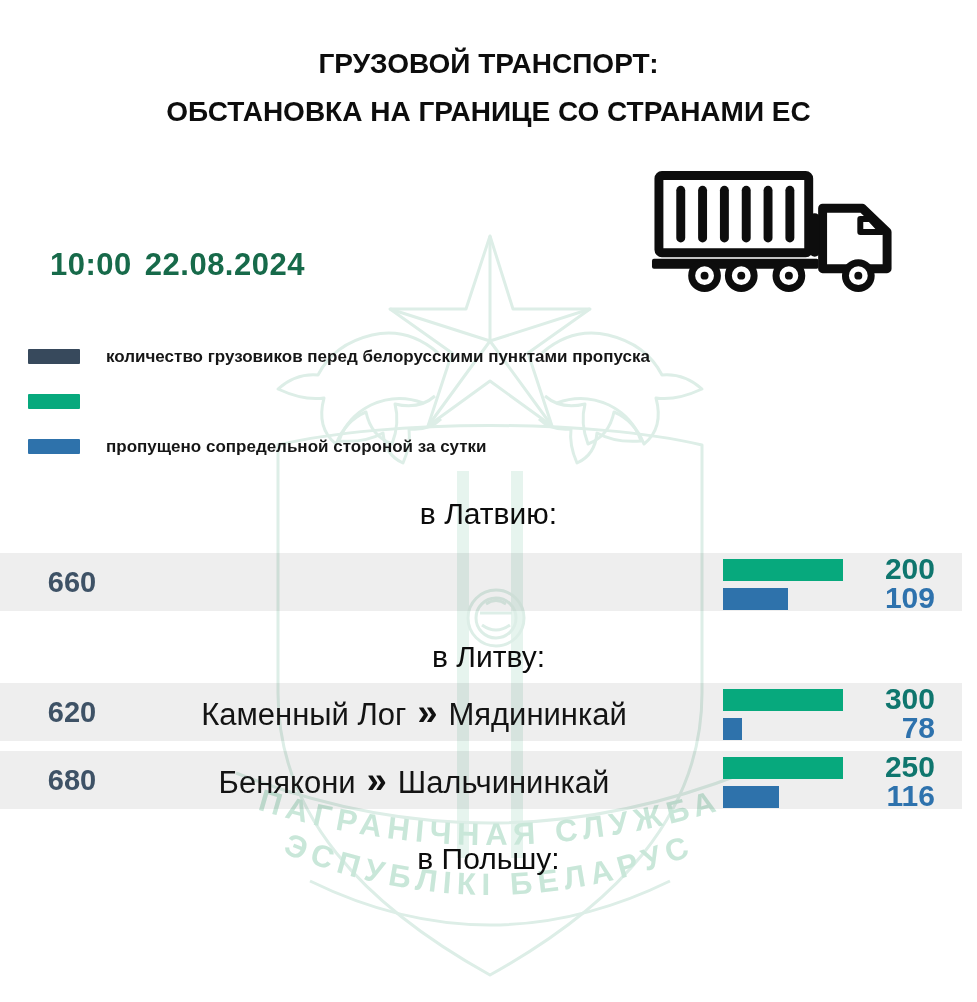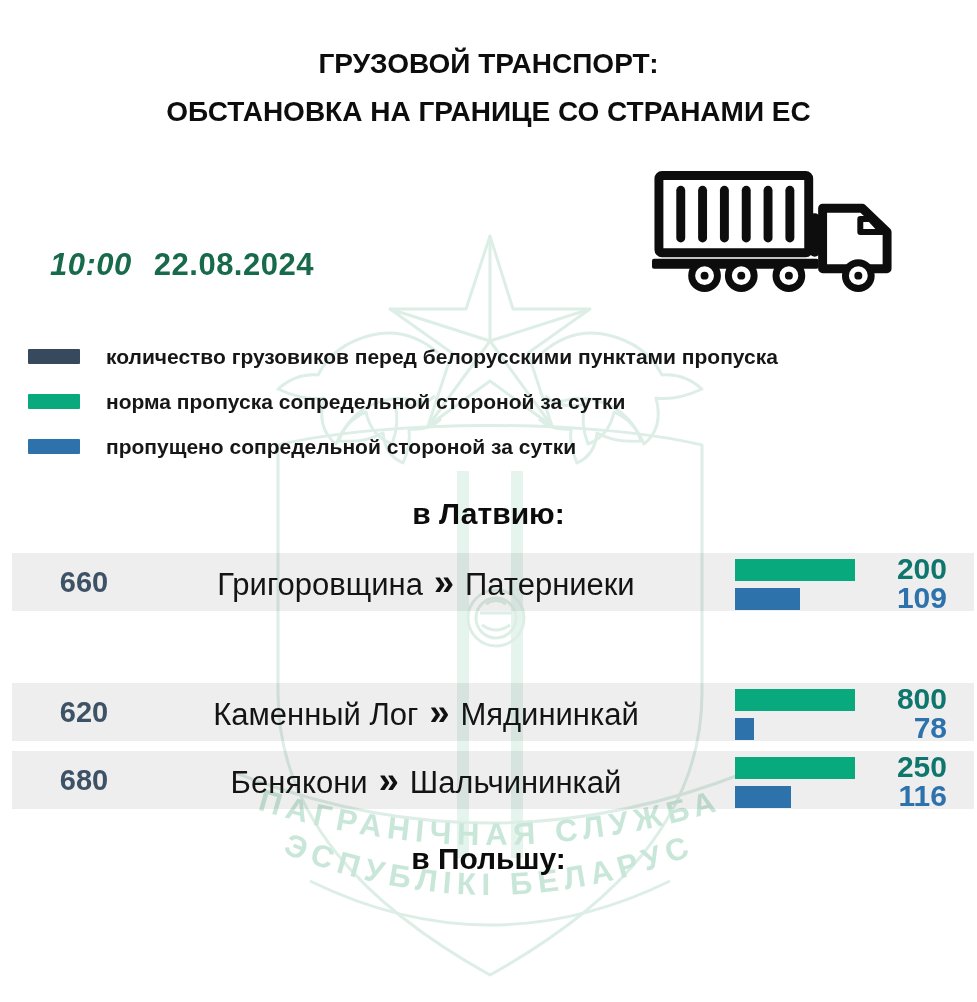--- a/index.html
+++ b/index.html
@@ -24,7 +24,7 @@
     position:absolute; top:247px; left:50px; z-index:2;
     font-size:31px; font-weight:bold; color:#176a4a; letter-spacing:0.5px;
   }
-  .datetime .time { margin-right:22px;font-style:italic; }
+  .datetime .time { margin-right:13px; }
 
   
   .truck { position:absolute; left:650px; top:168px; width:248px; height:126px; z-index:2; }

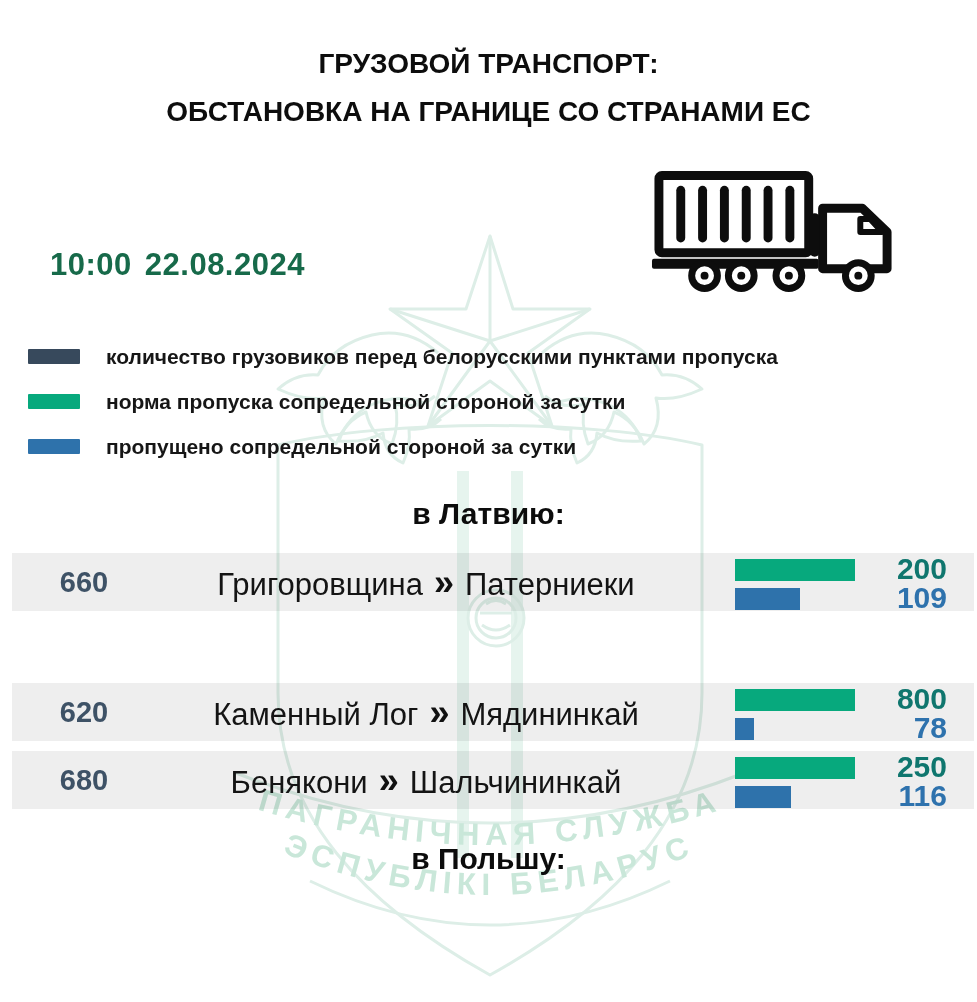--- a/index.html
+++ b/index.html
@@ -33,7 +33,7 @@
   .legend { position:absolute; top:334px; left:28px; z-index:2; }
   .legend-item { display:flex; align-items:center; height:45px; }
   .swatch { width:52px; height:15px; border-radius:1px; margin-right:26px; flex:0 0 auto; }
-  .legend-label { font-size:21px; font-weight:bold; color:#161616; white-space:nowrap; }
+  .legend-label { font-size:17px; font-weight:bold; color:#161616; white-space:nowrap; }
 
   
   .section-header {

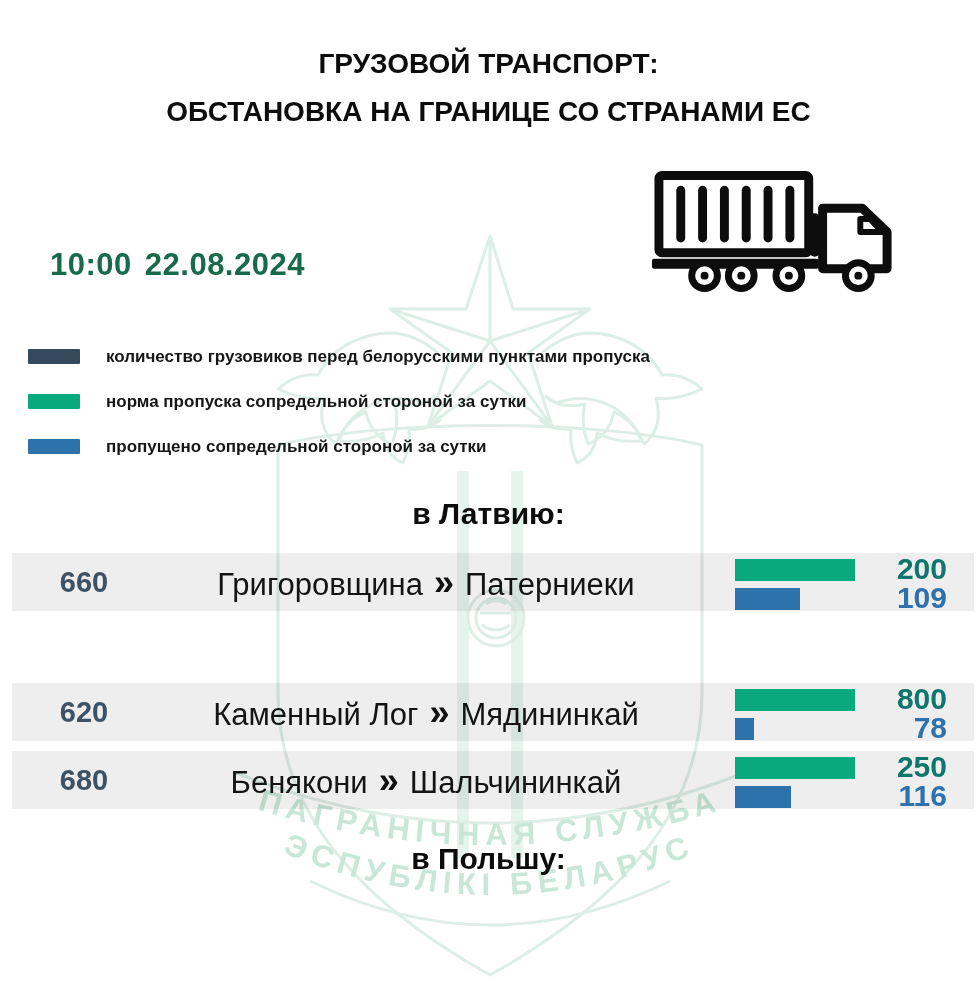--- a/index.html
+++ b/index.html
@@ -155,7 +155,6 @@
     </div>
     <div class="legend-item">
       <span class="swatch" style="background-color: rgb(7, 169, 125);"></span>
-      <span class="legend-label">норма пропуска сопредельной стороной за сутки</span>
     </div>
     <div class="legend-item">
       <span class="swatch" style="background-color: rgb(46, 114, 171);"></span>

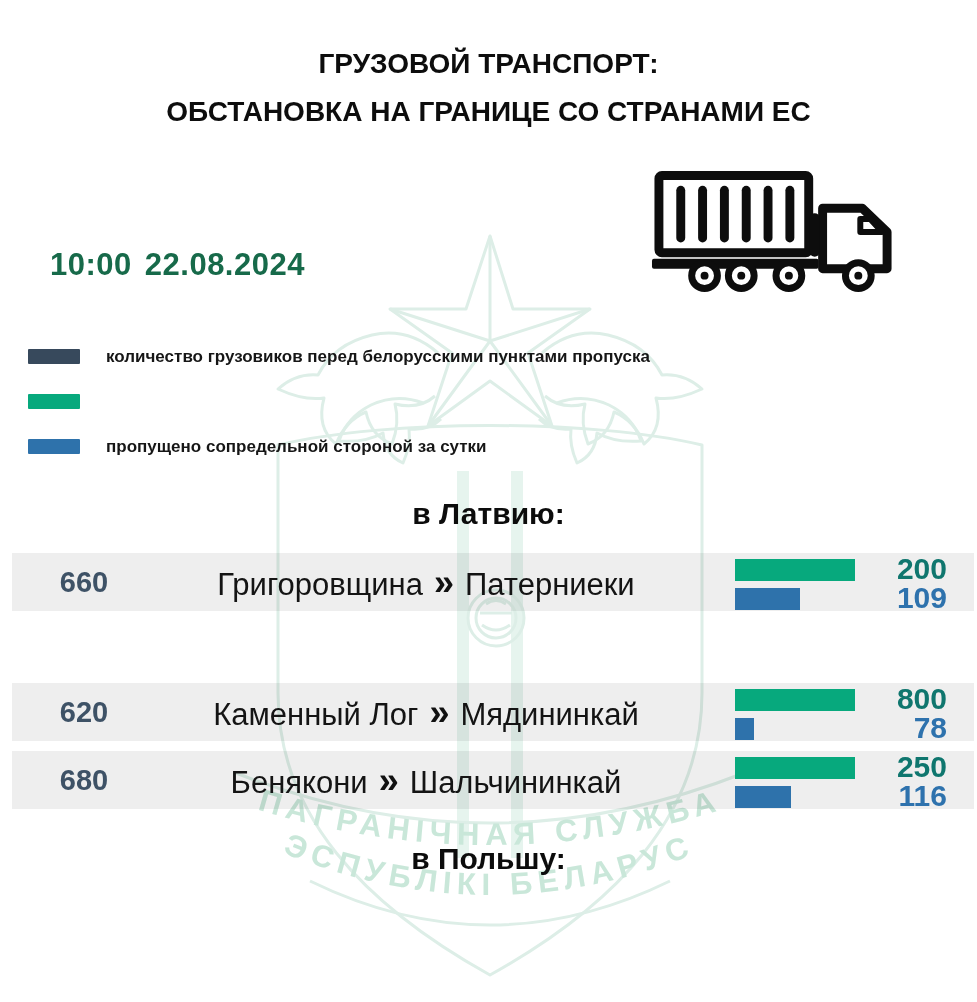--- a/index.html
+++ b/index.html
@@ -38,7 +38,7 @@
   
   .section-header {
     position:absolute; left:0; width:977px; z-index:2;
-    text-align:center; font-size:30px; font-weight:bold; color:#0c0c0c;
+    text-align:center; font-size:30px; font-weight:normal; color:#0c0c0c;
   }
 
   

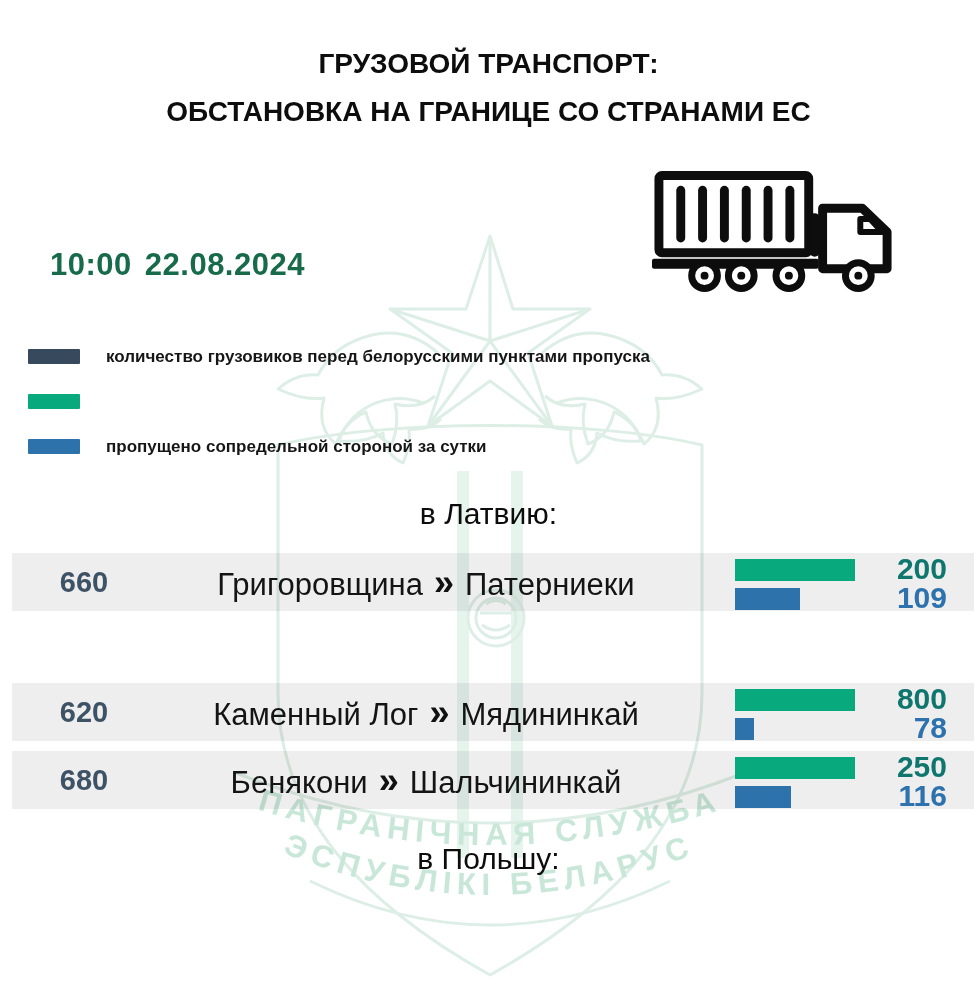--- a/index.html
+++ b/index.html
@@ -43,7 +43,7 @@
 
   
   .row {
-    position:absolute; left:12px; width:962px; height:58px; z-index:1;
+    position:absolute; left:0; width:962px; height:58px; z-index:1;
     background:rgba(20,20,20,0.072);
   }
   .queue {

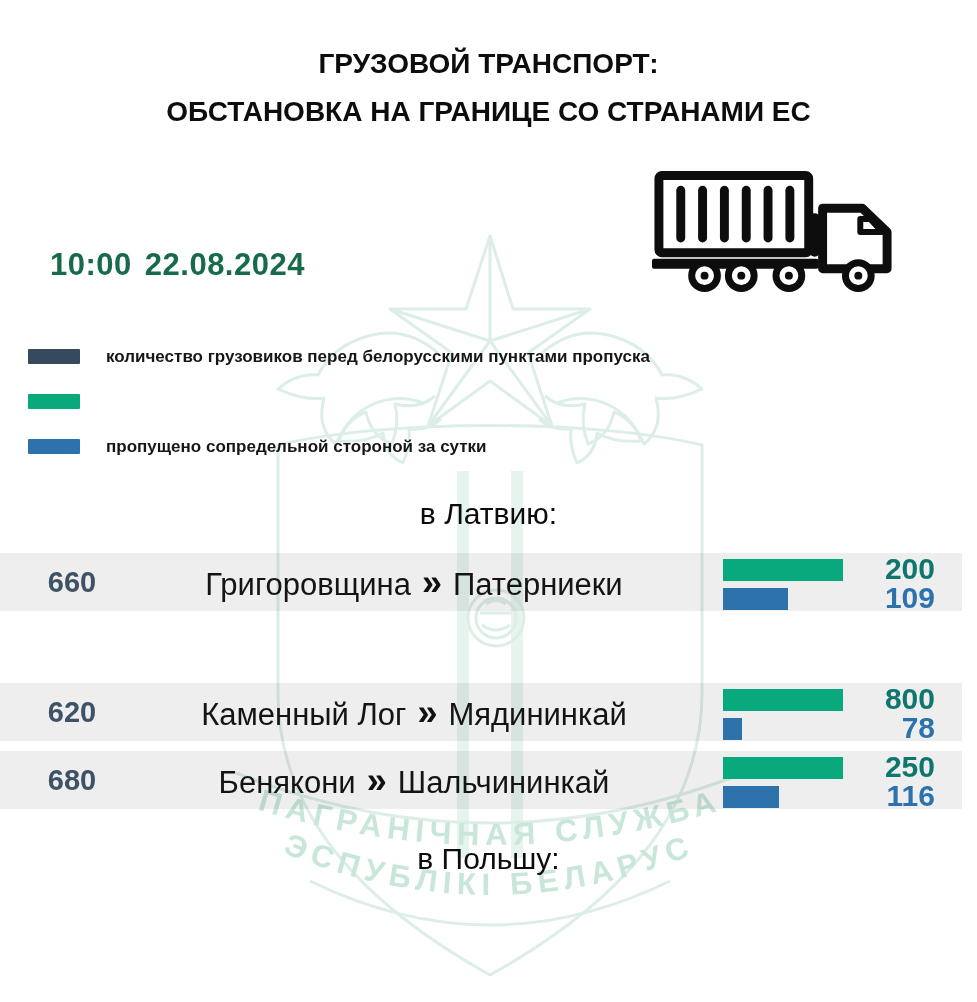--- a/index.html
+++ b/index.html
@@ -165,9 +165,6 @@
   <div class="section-header" style="top:497px">в Латвию:</div>
   <div class="row" style="top:553px">
     <div class="queue">660</div>
-    <div class="stations">
-      <span>Григоровщина</span><span class="chevron">»</span><span>Патерниеки</span>
-    </div>
     <div class="bars">
       <div class="bar norm" style="background-color: rgb(7, 169, 125);"></div>
       <div class="bar passed" style="background-color: rgb(46, 114, 171); width: 65px;"></div>

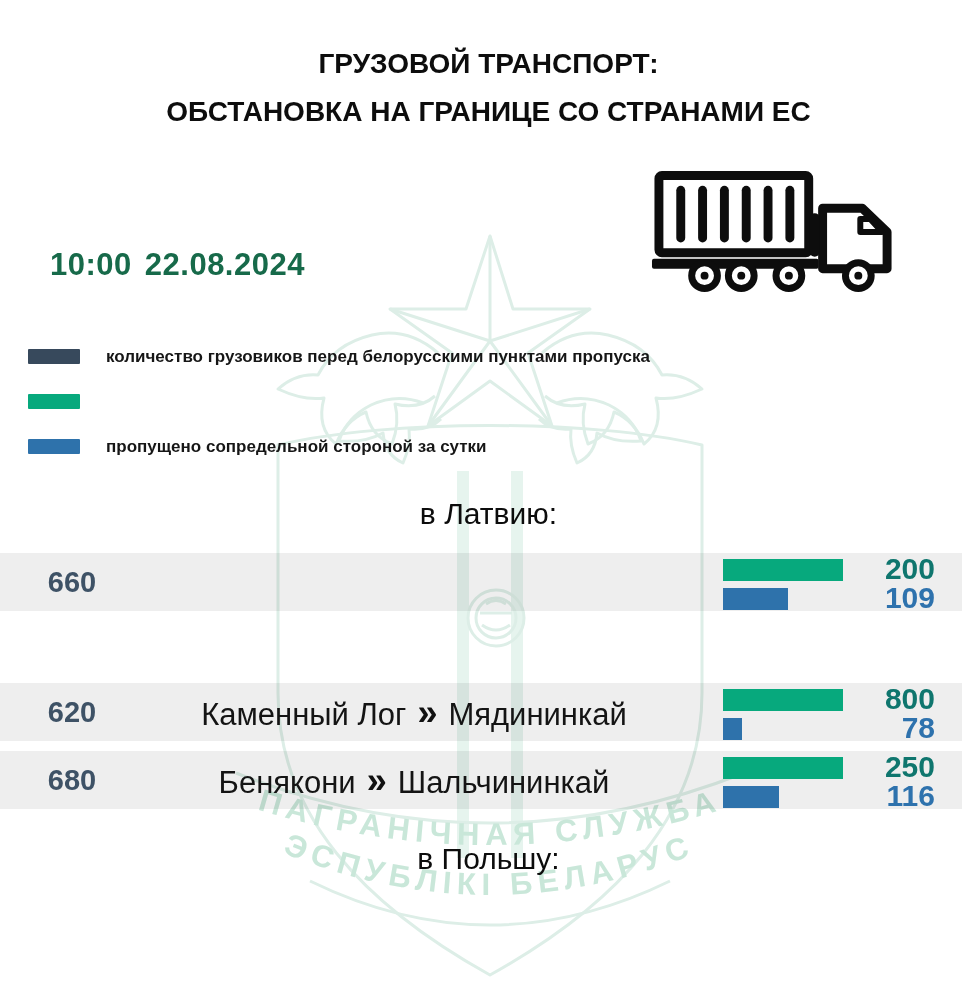--- a/index.html
+++ b/index.html
@@ -175,6 +175,7 @@
     </div>
   </div>
 
+  <div class="section-header" style="top:640px">в Литву:</div>
   <div class="row" style="top:683px">
     <div class="queue">620</div>
     <div class="stations">

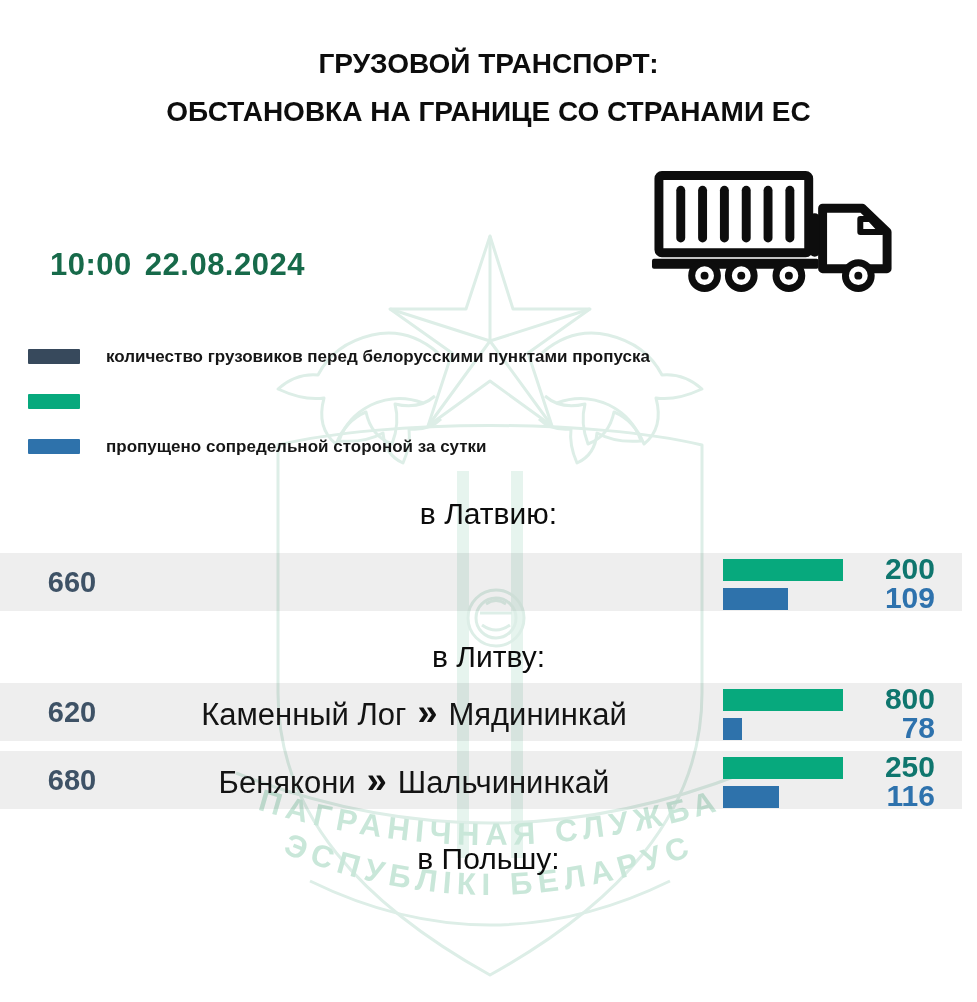--- a/index.html
+++ b/index.html
@@ -186,7 +186,7 @@
       <div class="bar passed" style="background-color: rgb(46, 114, 171); width: 19px;"></div>
     </div>
     <div class="values">
-      <div class="norm-value">800</div>
+      <div class="norm-value">300</div>
       <div class="passed-value">78</div>
     </div>
   </div>

